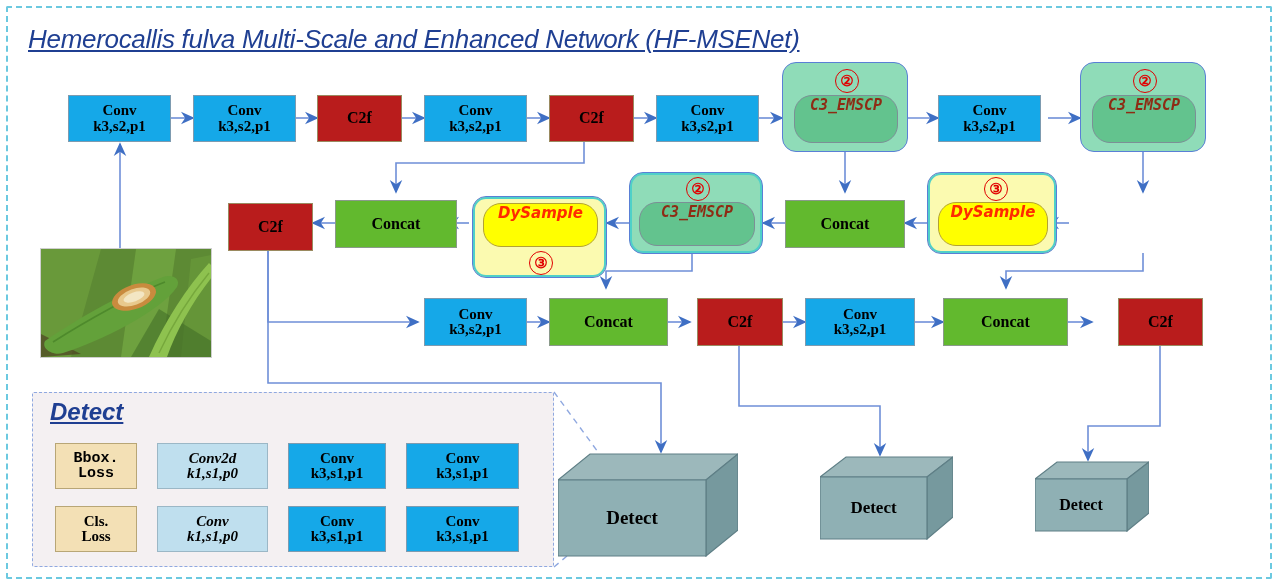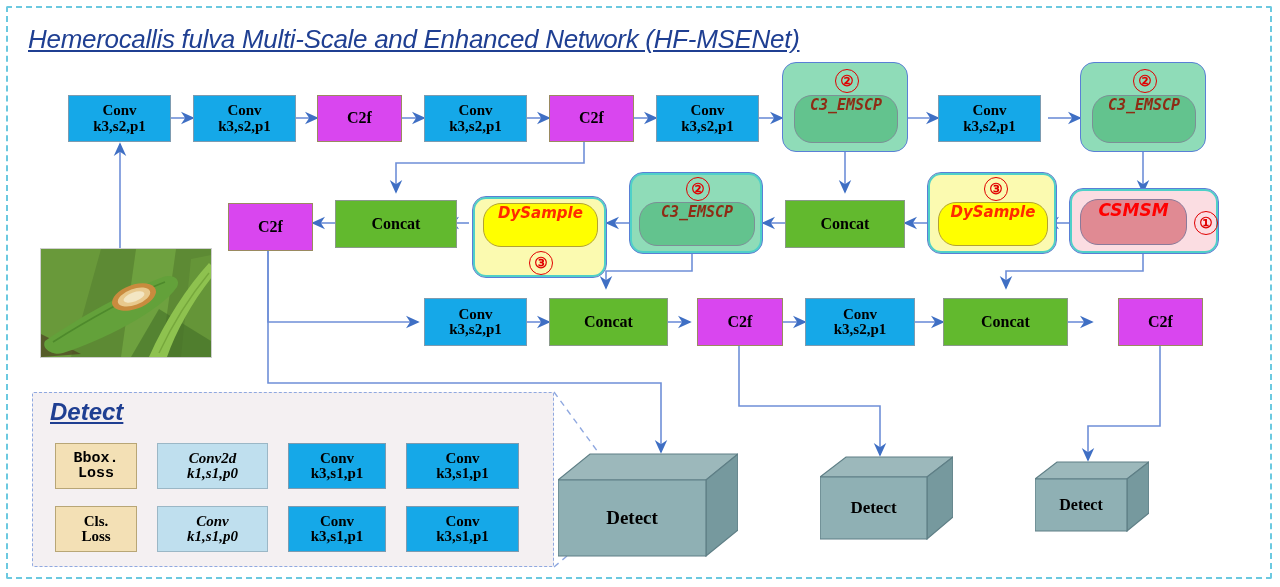--- a/index.html
+++ b/index.html
@@ -23,7 +23,7 @@
   .node .l1{display:block;}
   .node .l2{display:block;}
   .blue{background:#15a8e8;border-color:#7d9bb0;}
-  .orange{background:#d946ef;border-color:#9a8a60;}
+  .orange{background:#b91c1c;border-color:#9a8a60;}
   .green{background:#62b92e;border-color:#8a9a8a;}
   .ltblue{background:#bfdfee;border-color:#9bb7c6;font-style:italic;}
   .tan{background:#f3e0b5;border-color:#b8a676;}

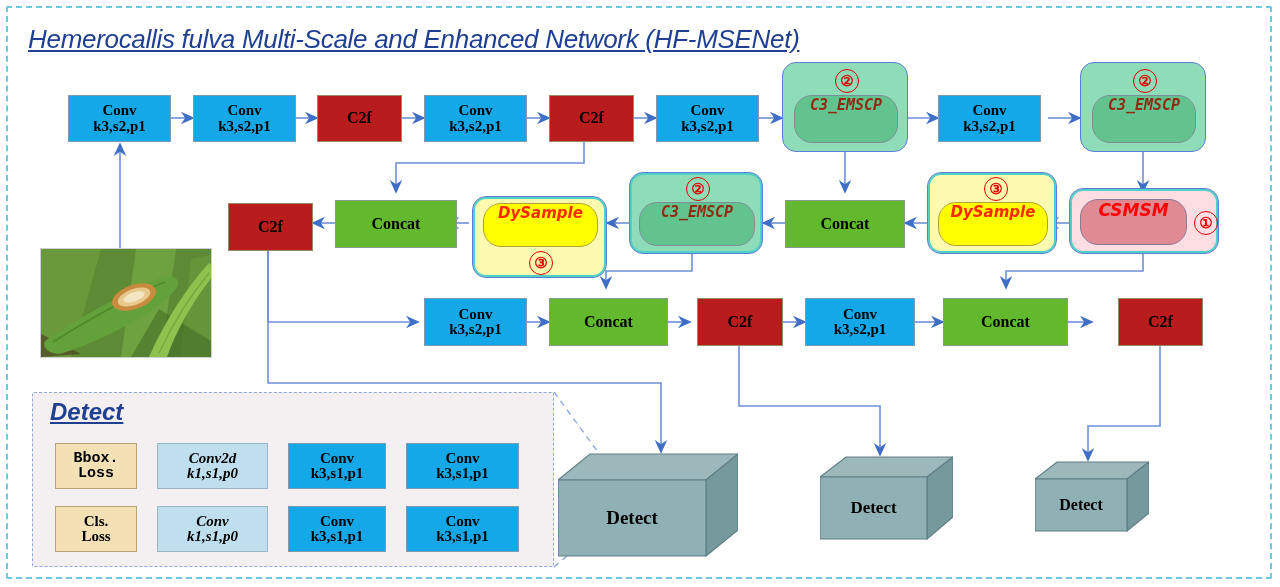--- a/index.html
+++ b/index.html
@@ -257,12 +257,6 @@
     </div>
   </div>
 
-  <div class="wrap wrap-pink" style="left:1069px;top:188px;width:150px;height:66px;">
-    <div class="inner inner-pink" style="left:10px;top:10px;width:107px;height:46px;">
-      <span>CSMSM</span>
-    </div>
-    <div class="badge" style="left:124px;top:22px;">①</div>
-  </div>
 
   <div class="node blue conv" style="left:424px;top:298px;width:103px;height:48px;">
     <span class="l1">Conv</span>

